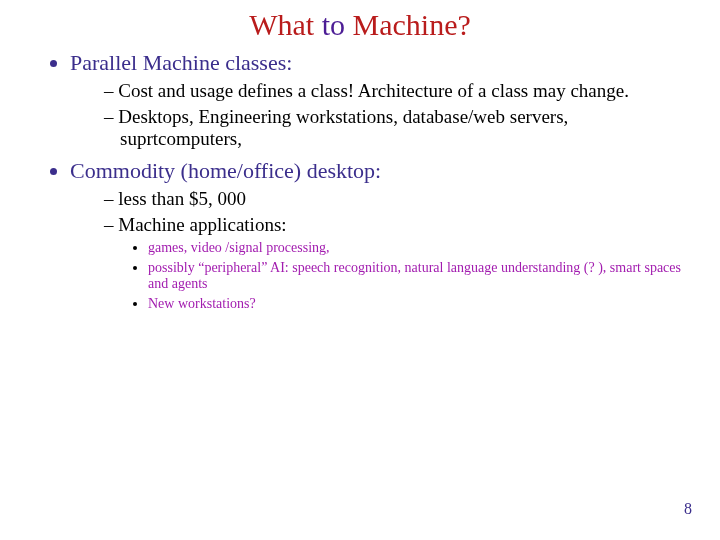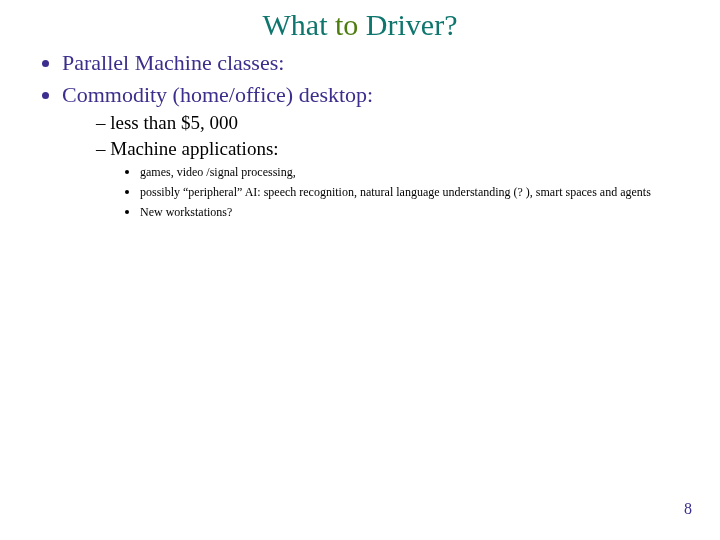--- a/index.html
+++ b/index.html
@@ -25,7 +25,7 @@
     margin: 0 0 8px 0;
     font-weight: normal;
   }
-  .green { color: #0f766e; }
+  .green { color: #b91c1c; }
   .purple { color: #4d7c0f; }
   ul.lvl1 {
     margin: 0;

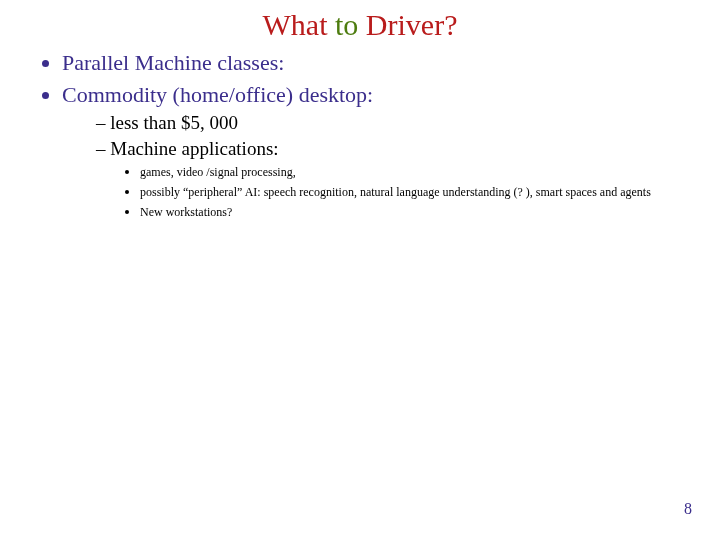--- a/index.html
+++ b/index.html
@@ -26,7 +26,7 @@
     font-weight: normal;
   }
   .green { color: #b91c1c; }
-  .purple { color: #4d7c0f; }
+  .purple { color: #4c1d95; }
   ul.lvl1 {
     margin: 0;
     padding-left: 42px;

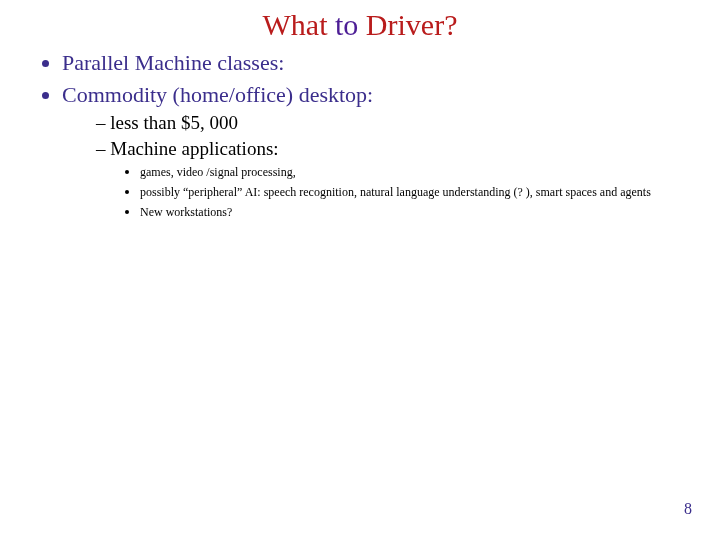--- a/index.html
+++ b/index.html
@@ -83,7 +83,7 @@
   <h1 class="title">
     <span class="green">What</span>
     <span class="purple">to</span>
-    <span class="green">Driver?</span>
+    <span class="green">Machine?</span>
   </h1>
 
   <ul class="lvl1">

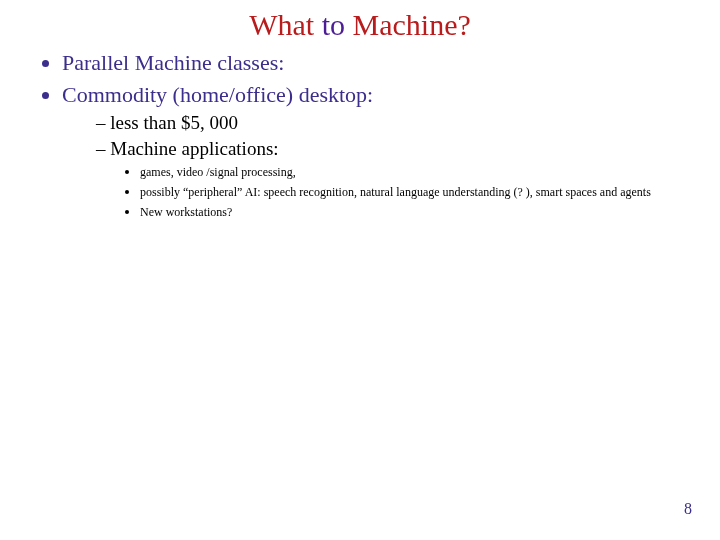--- a/index.html
+++ b/index.html
@@ -28,7 +28,7 @@
   .green { color: #b91c1c; }
   .purple { color: #4c1d95; }
   ul.lvl1 {
-    margin: 0;
+    margin: 8px;
     padding-left: 42px;
     list-style-type: disc;
   }

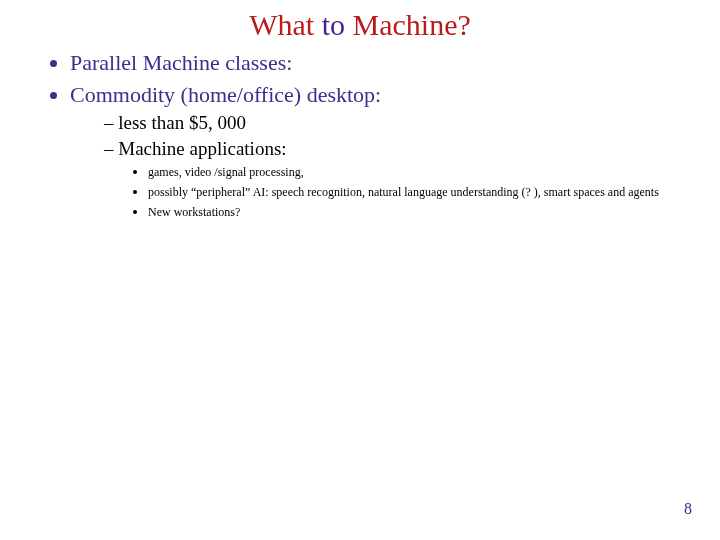--- a/index.html
+++ b/index.html
@@ -90,6 +90,10 @@
 
     <li>
       <span>Parallel Machine classes:</span>
+      <ul class="lvl2">
+        <li><span>Cost and usage defines a class! Architecture of a class may change.</span></li>
+        <li><span>Desktops, Engineering workstations, database/web servers, suprtcomputers,</span></li>
+      </ul>
     </li>
 
     <li>

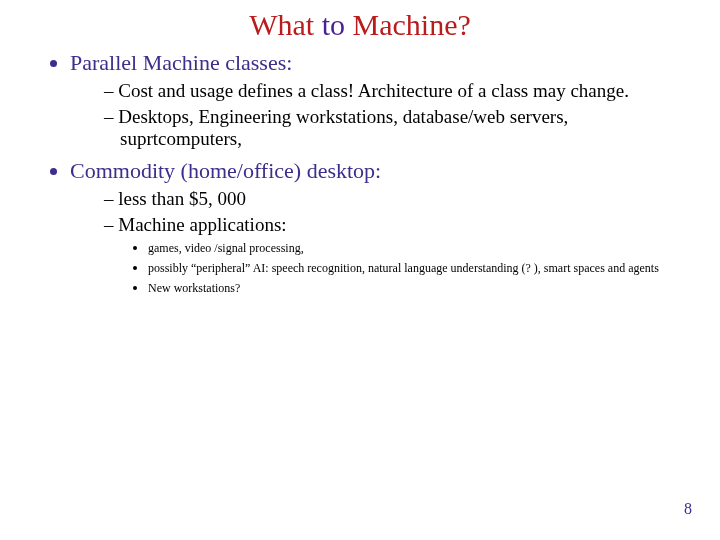--- a/index.html
+++ b/index.html
@@ -59,8 +59,8 @@
     list-style-type: disc;
   }
   ul.lvl3 > li {
-    font-size: 12px;
-    color: #000000;
+    font-size: 14px;
+    color: #a21caf;
     margin-bottom: 4px;
     text-indent: 0;
     padding-left: 0;

